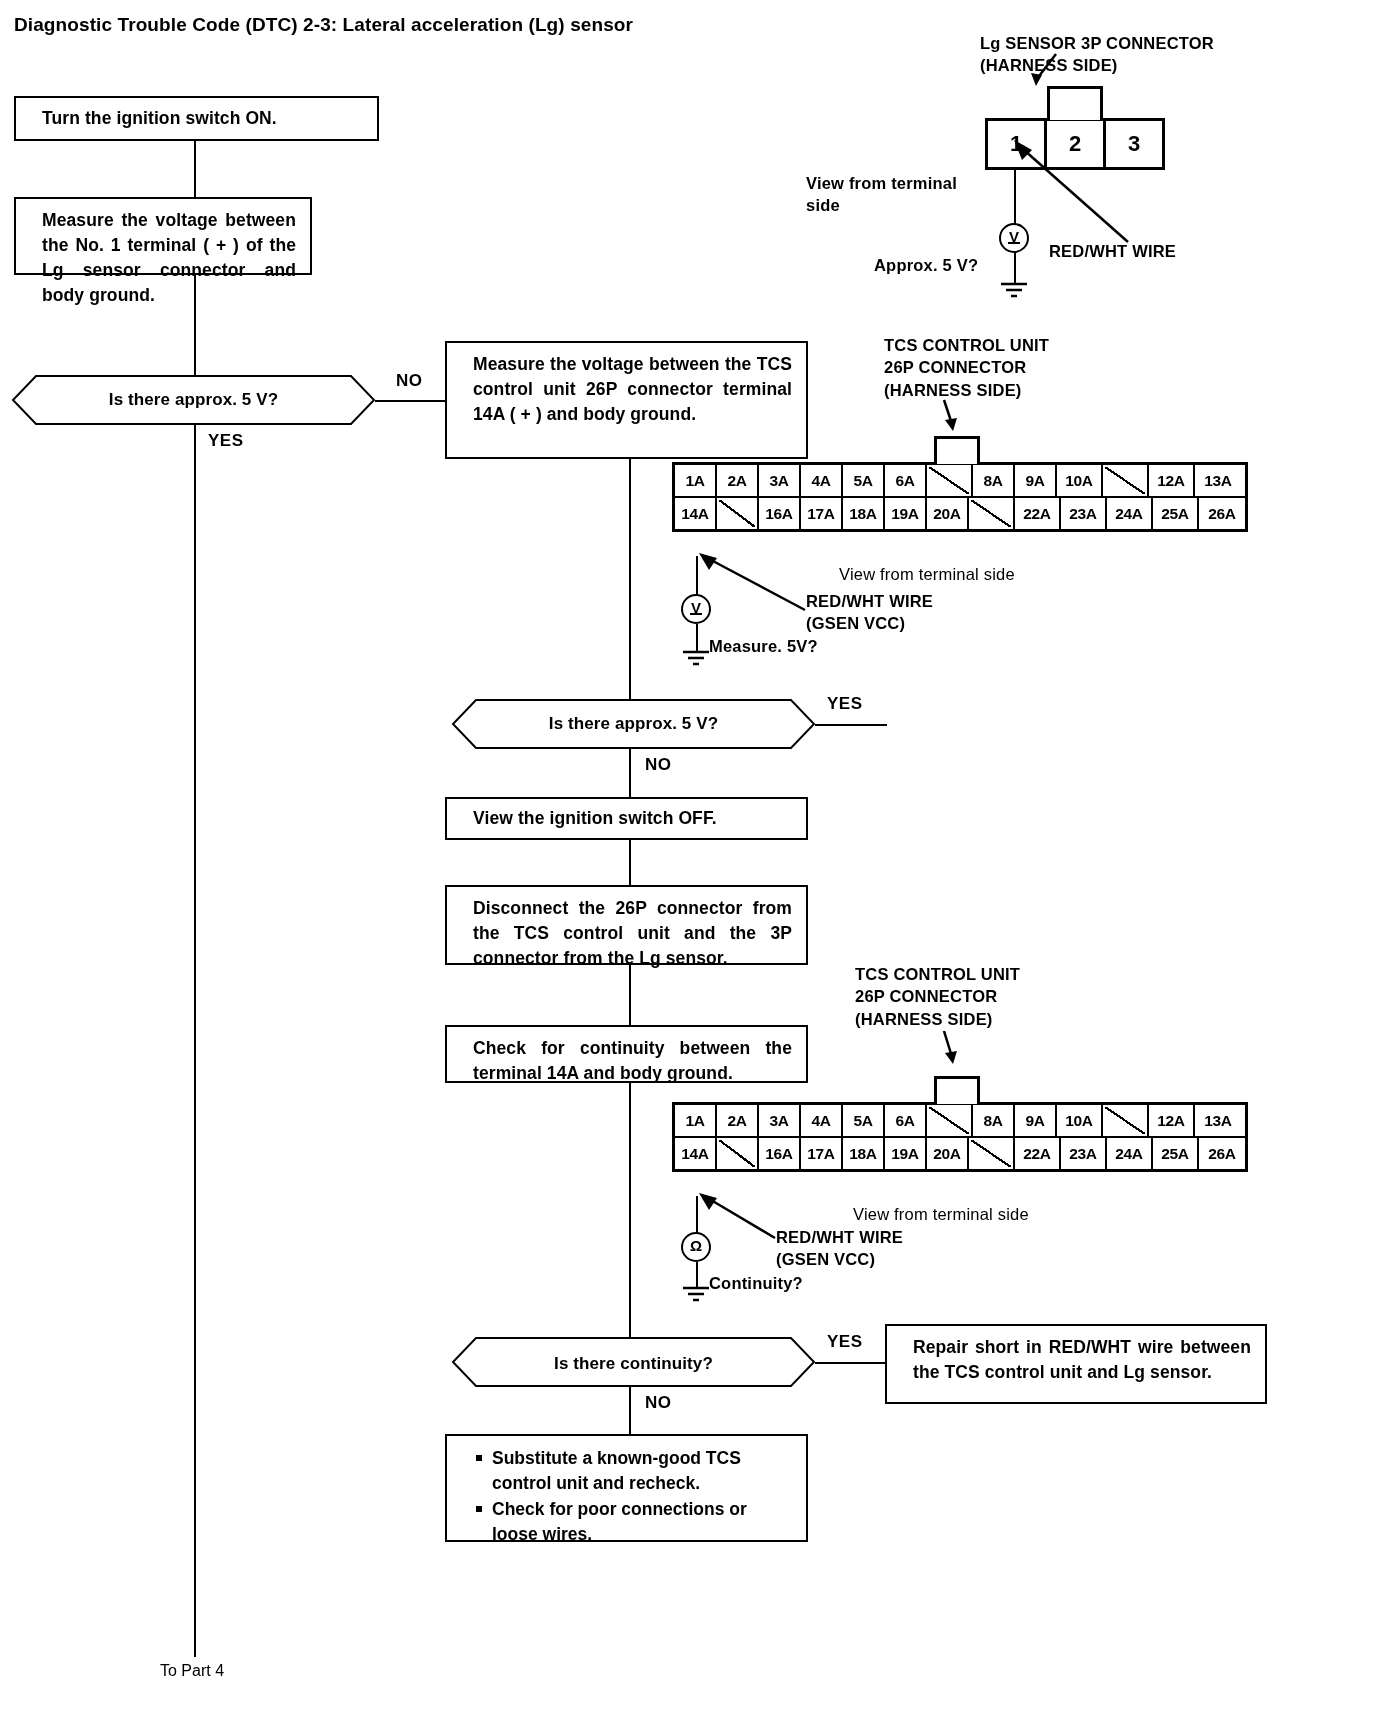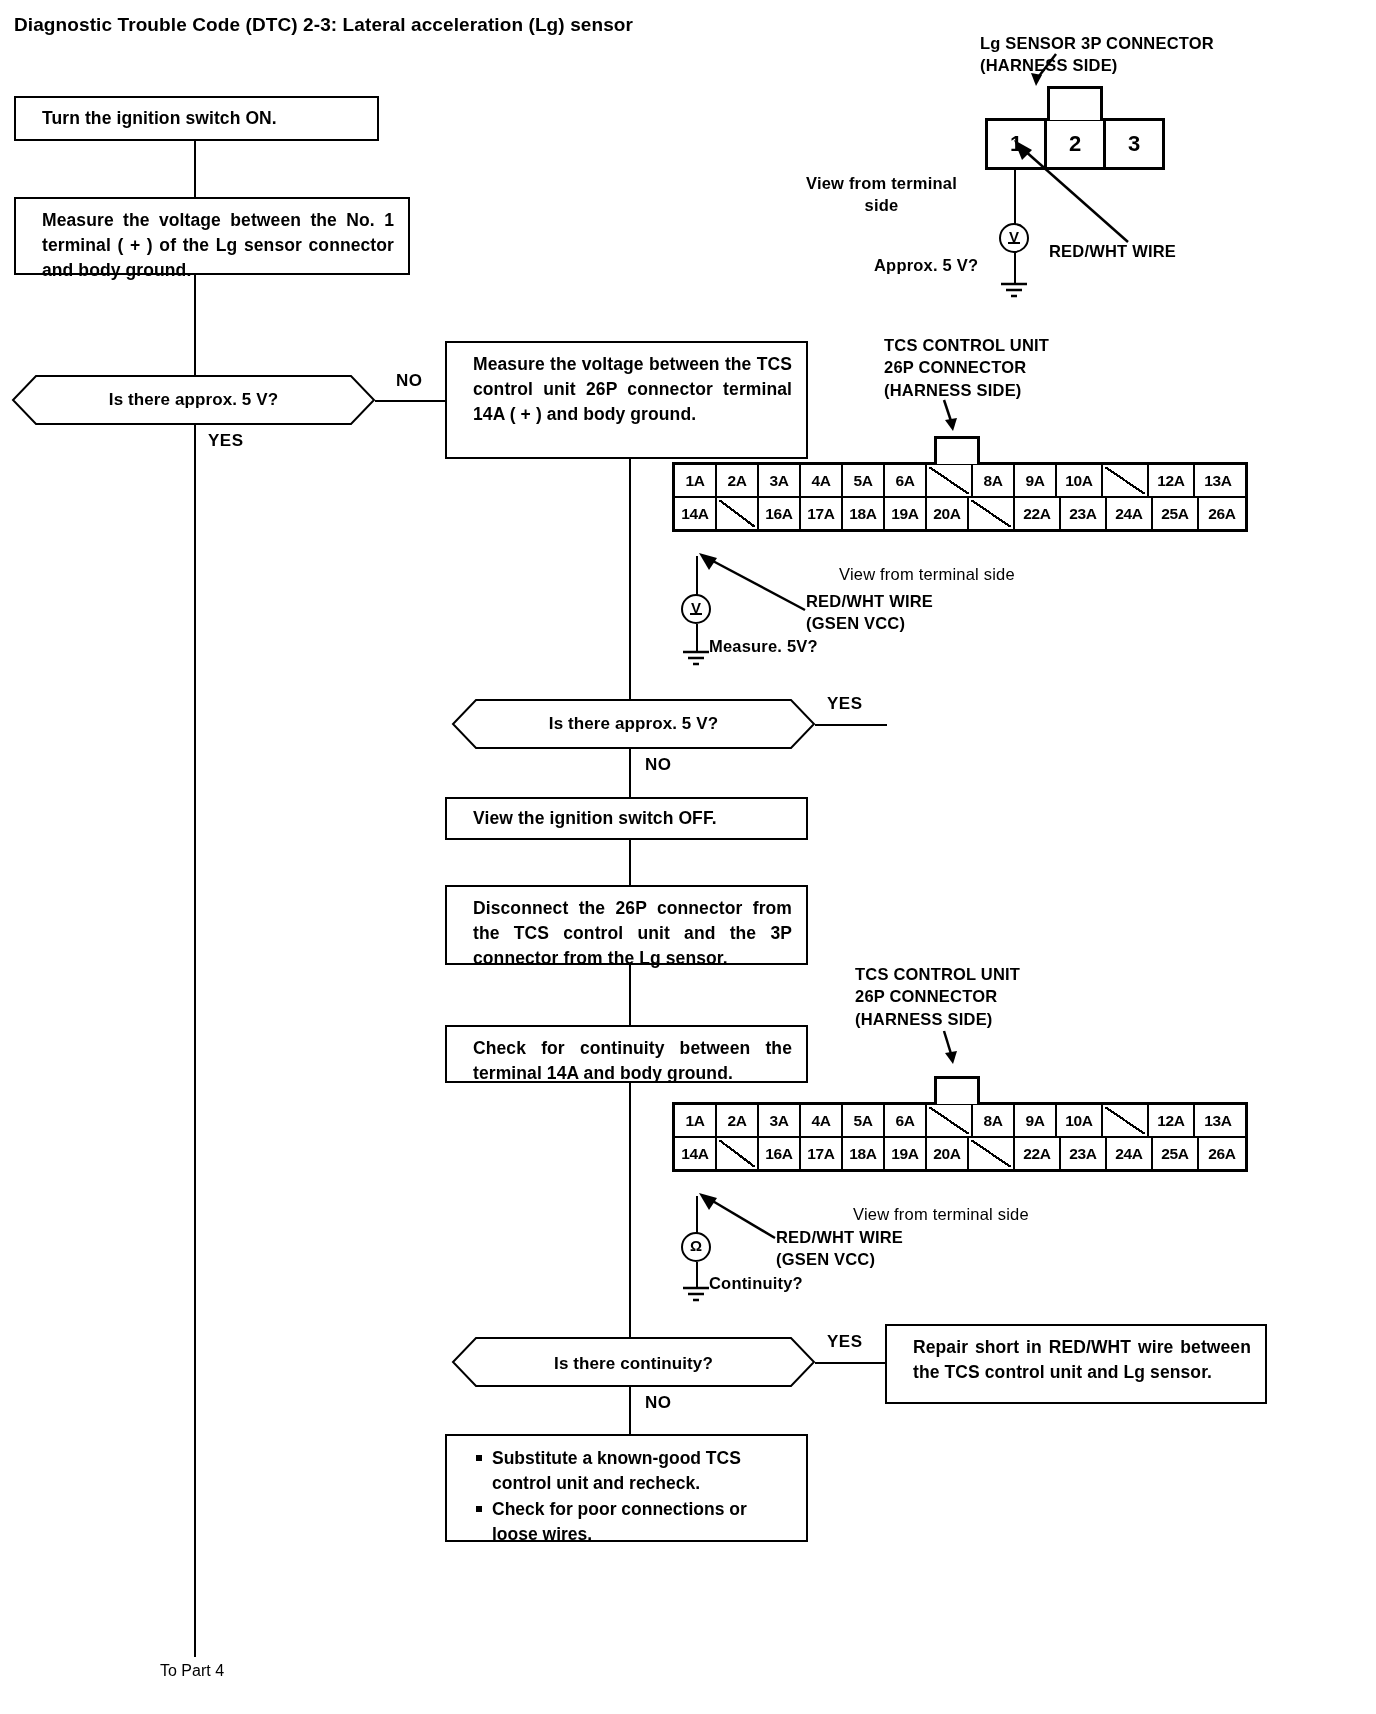--- a/index.html
+++ b/index.html
@@ -224,7 +224,7 @@
     </div>
   </div>
 
-  <div class="callout" style="left:806px; top:172px; font-weight:bold;text-align:center;">View from terminal
+  <div class="callout" style="left:806px; top:172px; font-weight:bold;">View from terminal
 side</div>
 
   <div class="vline" style="left:1014px; top:170px; height:55px;"></div>

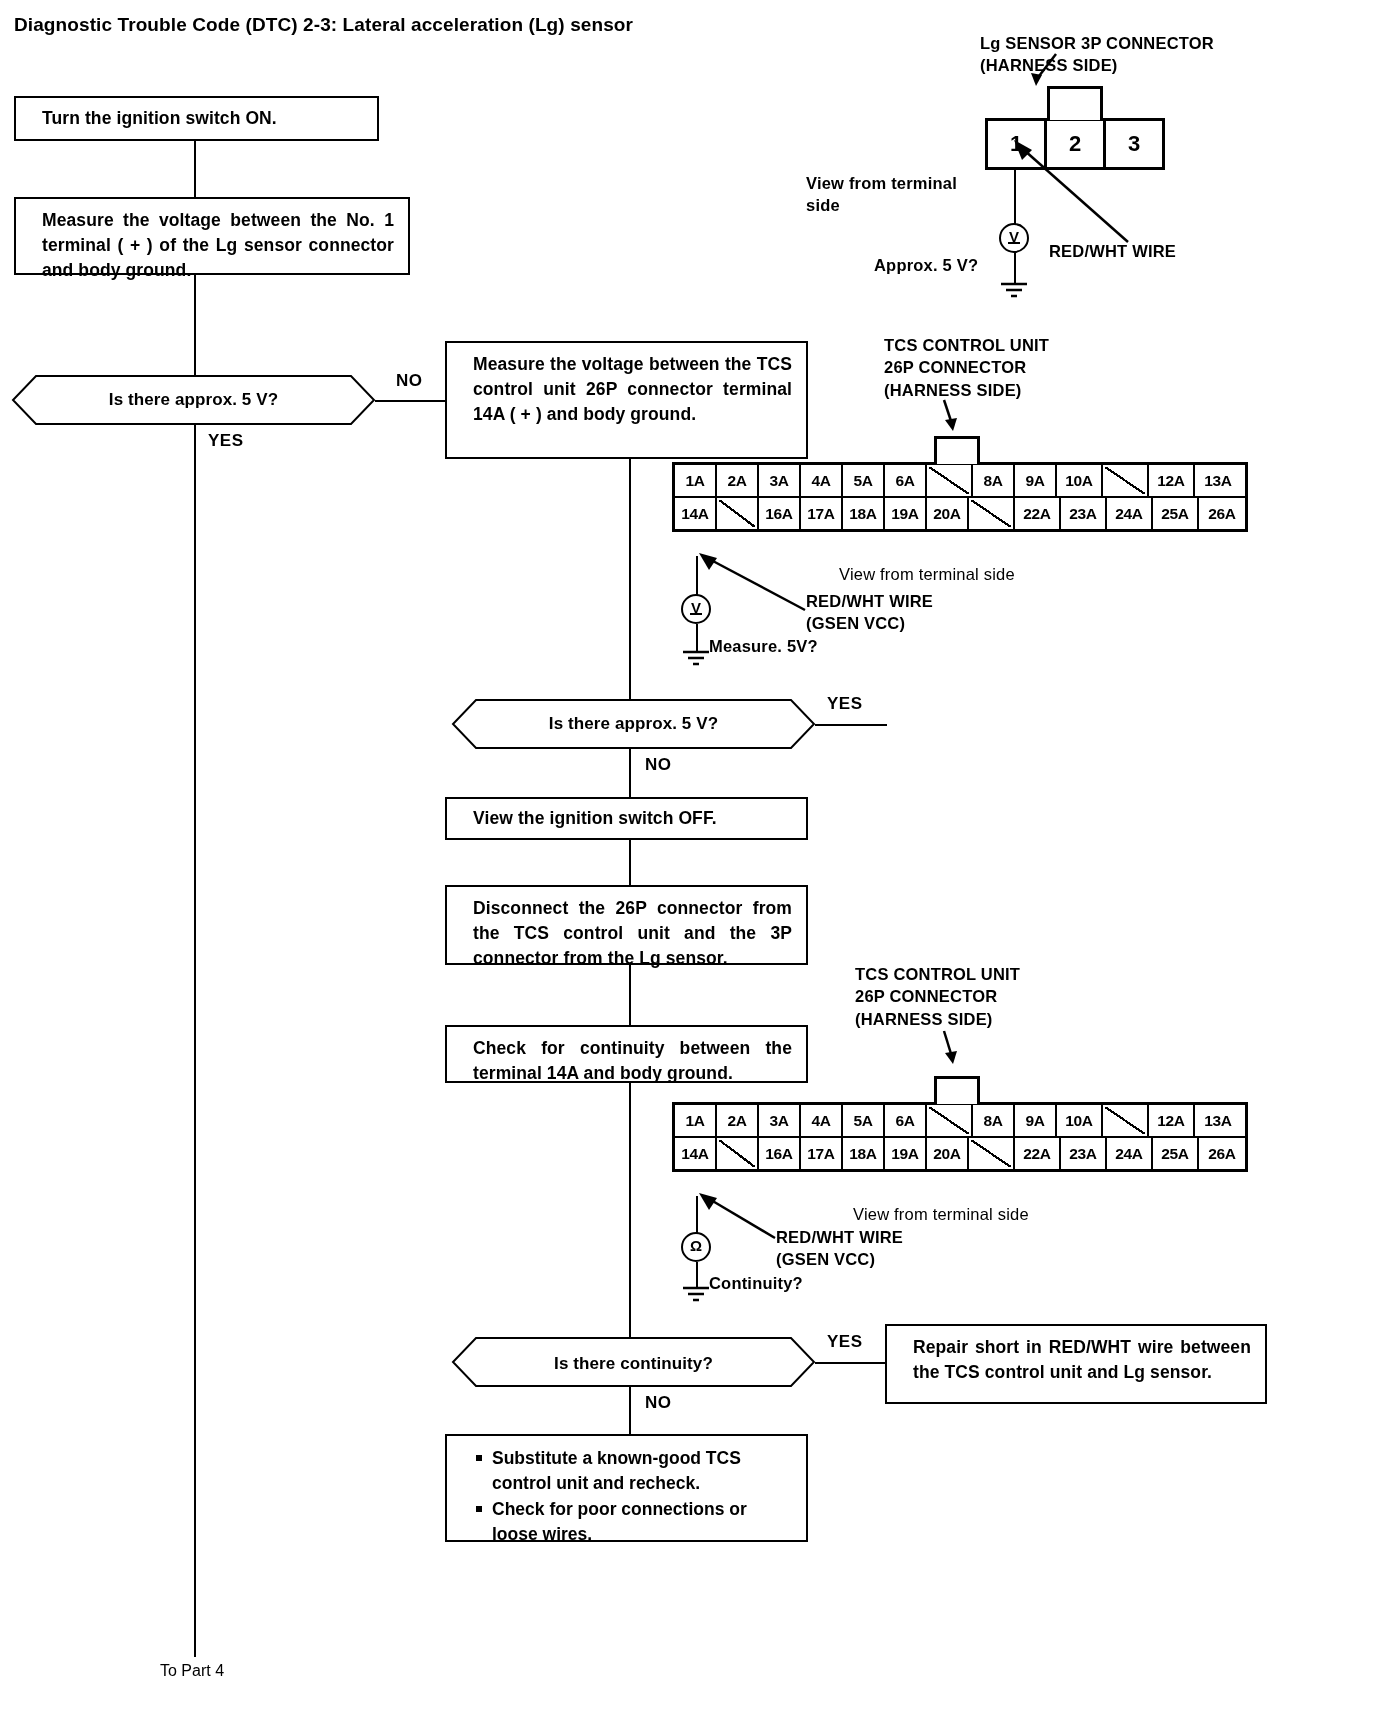--- a/index.html
+++ b/index.html
@@ -186,7 +186,7 @@
 
   <div class="vline" style="left:194px; top:141px; height:56px;"></div>
 
-  <div class="abs proc just" style="left:14px; top:197px; width:396px; height:78px;">
+  <div class="abs proc just" style="left:14px; top:197px; width:298px; height:78px;">
     <span>Measure the voltage between the No. 1 terminal ( + ) of the Lg sensor connector and body ground.</span>
   </div>
 

